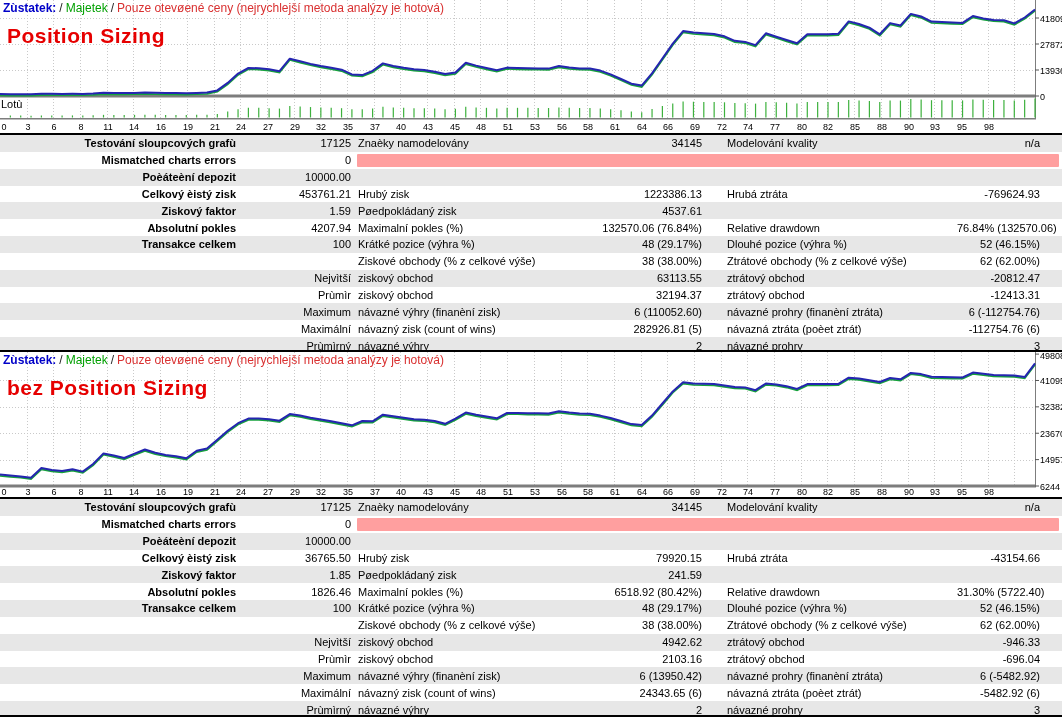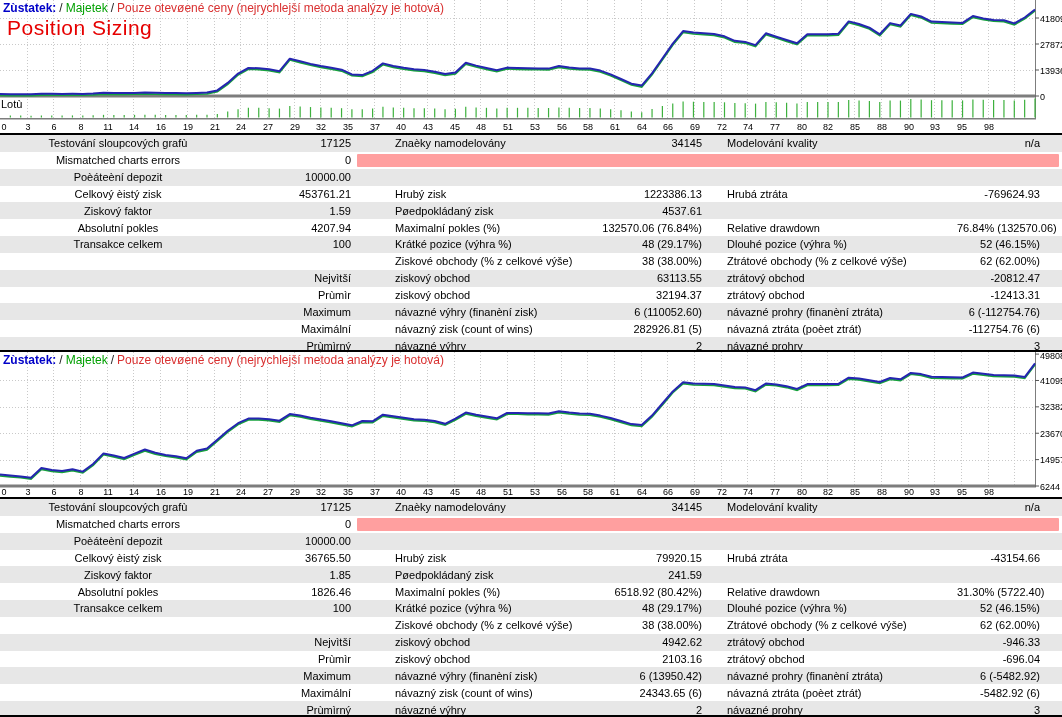--- a/index.html
+++ b/index.html
@@ -11,7 +11,7 @@
   .legend{position:absolute;top:1px;left:3px;font-size:12px;white-space:nowrap;}
   .lg-balance{font-weight:bold;}
   .lg-sep{color:#222;padding:0 3px;}
-  .big-title{position:absolute;top:16px;left:7px;font-size:21px;font-weight:normal;letter-spacing:0.5px;}
+  .big-title{position:absolute;top:24px;left:7px;font-size:21px;font-weight:bold;letter-spacing:0.5px;}
   .lots-label{position:absolute;top:98px;left:1px;font-size:11px;color:#000;}
   .ttable{position:absolute;left:0;width:1062px;background:#fff;border-top:2px solid #000;
           border-bottom:2px solid #000;box-sizing:border-box;overflow:hidden;}

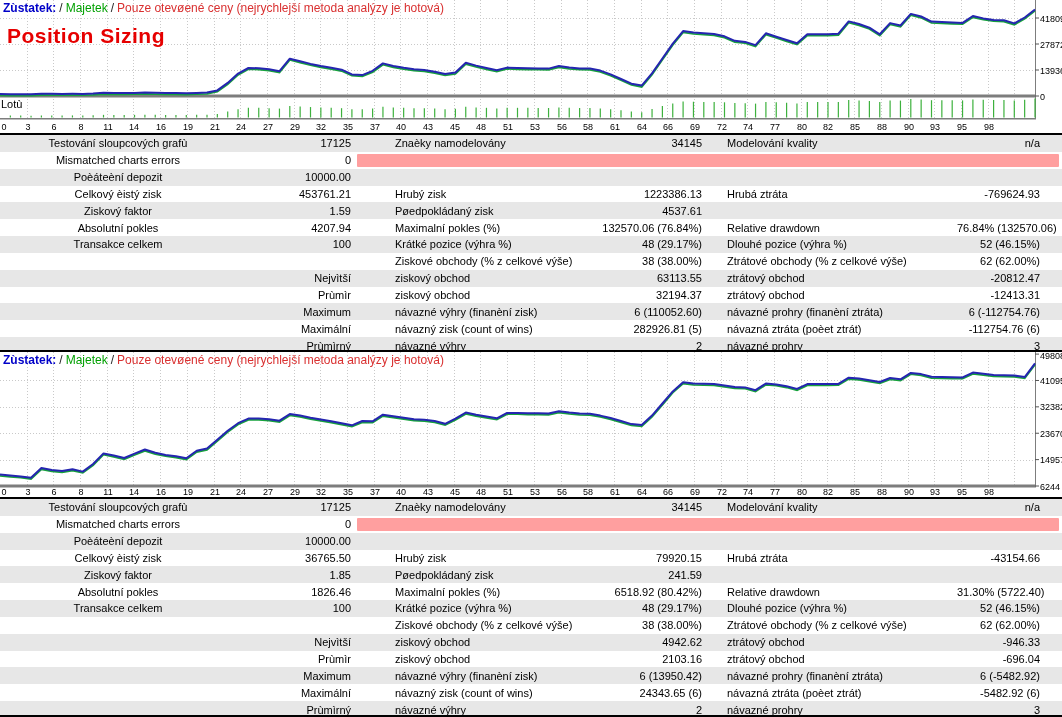--- a/index.html
+++ b/index.html
@@ -21,7 +21,7 @@
         align-items:center;height:16.85px;font-size:11px;position:relative;}
   .trow.alt{background:#e7e7e7;}
   .cell{overflow:hidden;white-space:nowrap;}
-  .c1{padding-left:0;text-align:center;}
+  .c1{padding-left:0;text-align:right;font-weight:bold;}
   .c2{text-align:right;}
   .c3{padding-left:7px;text-align:left;margin-left:37px;}
   .c4{text-align:right;}

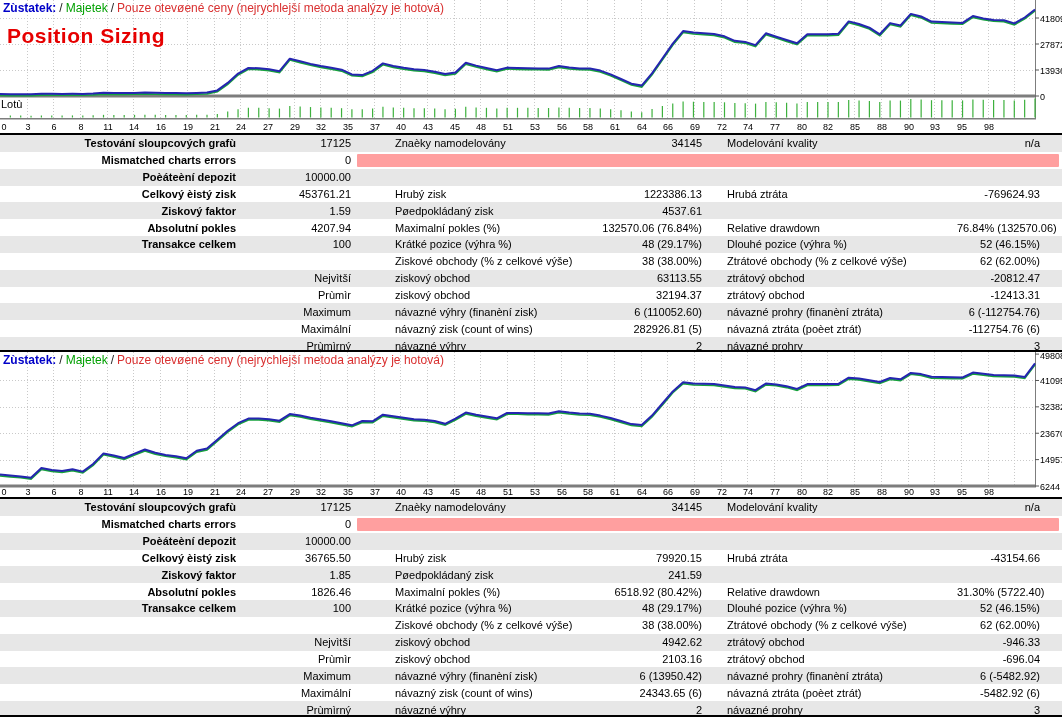--- a/index.html
+++ b/index.html
@@ -23,7 +23,7 @@
   .cell{overflow:hidden;white-space:nowrap;}
   .c1{padding-left:0;text-align:right;font-weight:bold;}
   .c2{text-align:right;}
-  .c3{padding-left:7px;text-align:left;margin-left:37px;}
+  .c3{padding-left:7px;text-align:left;}
   .c4{text-align:right;}
   .c5{padding-left:25px;text-align:left;}
   .c6{text-align:right;padding-right:22px;}

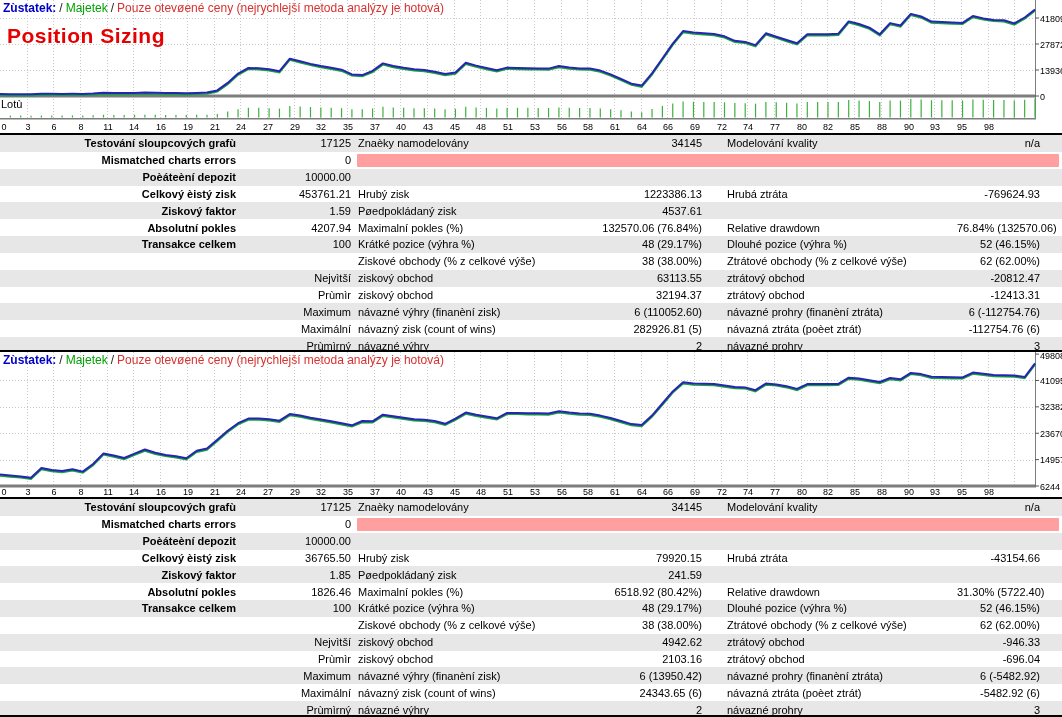--- a/index.html
+++ b/index.html
@@ -458,6 +458,7 @@
       <div class="legend">
         <span class="lg-balance" style="color: rgb(0, 0, 200);">Zùstatek:</span><span class="lg-sep">/</span><span class="lg-equity" style="color: rgb(0, 160, 0);">Majetek</span><span class="lg-sep">/</span><span class="lg-note" style="color: rgb(217, 48, 48);">Pouze otevøené ceny (nejrychlejší metoda analýzy je hotová)</span>
       </div>
+      <div class="big-title" style="color: rgb(230, 0, 0);">bez Position Sizing</div>
     </div>
   </div>
   <div class="ttable" id="table1">

